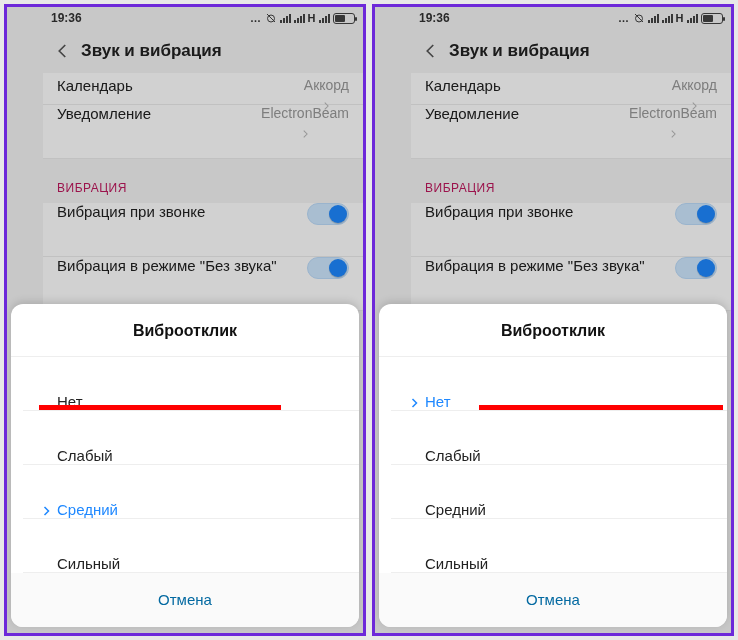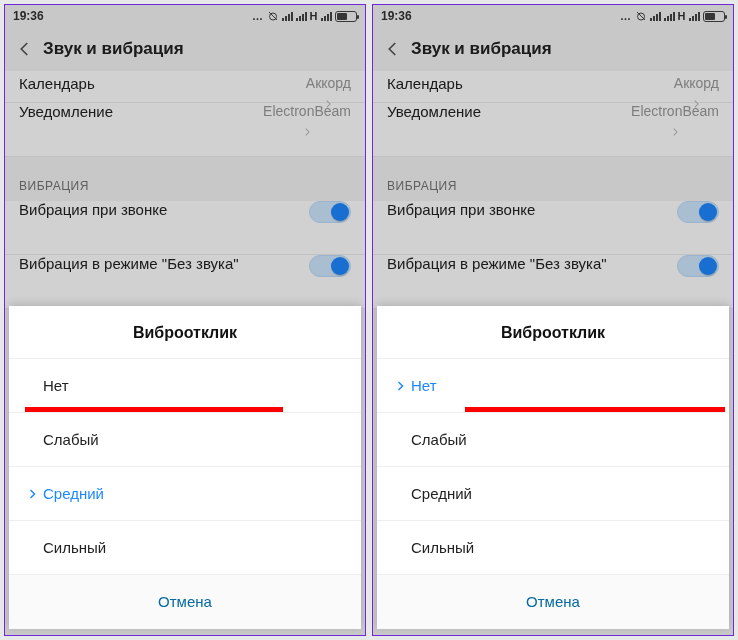--- a/index.html
+++ b/index.html
@@ -6,7 +6,7 @@
   html, body { width: 738px; height: 640px; overflow: hidden; background: #e8e8e8; font-family: -apple-system, "Helvetica Neue", Arial, sans-serif; }
   .stage { display: flex; gap: 6px; padding: 4px; width: 738px; height: 640px; }
   .phone {
-    width: 362px; height: 632px; background: #f5f5f5; border: 1px solid #6d28d9; position: relative; overflow: hidden;
+    width: 362px; height: 632px; background: #f5f5f5; border: 3px solid #6d28d9; position: relative; overflow: hidden; padding-left: 36px;
   }
   .dim-layer { position: absolute; inset: 0; background: rgba(0,0,0,0.18); pointer-events: none; z-index: 5; }
   .statusbar {

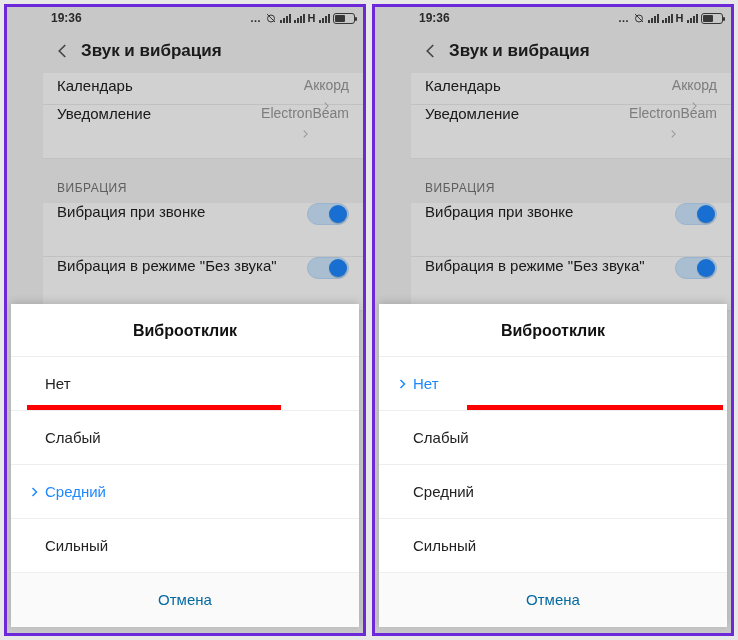--- a/index.html
+++ b/index.html
@@ -39,7 +39,7 @@
   .chev { color: #b8b8b8; }
 
   .section-label {
-    padding: 22px 14px 8px 14px; font-size: 12px; color: #737373; background: #f5f5f5; letter-spacing: 0.5px;
+    padding: 22px 14px 8px 14px; font-size: 12px; color: #be185d; background: #f5f5f5; letter-spacing: 0.5px;
   }
 
   .toggle {

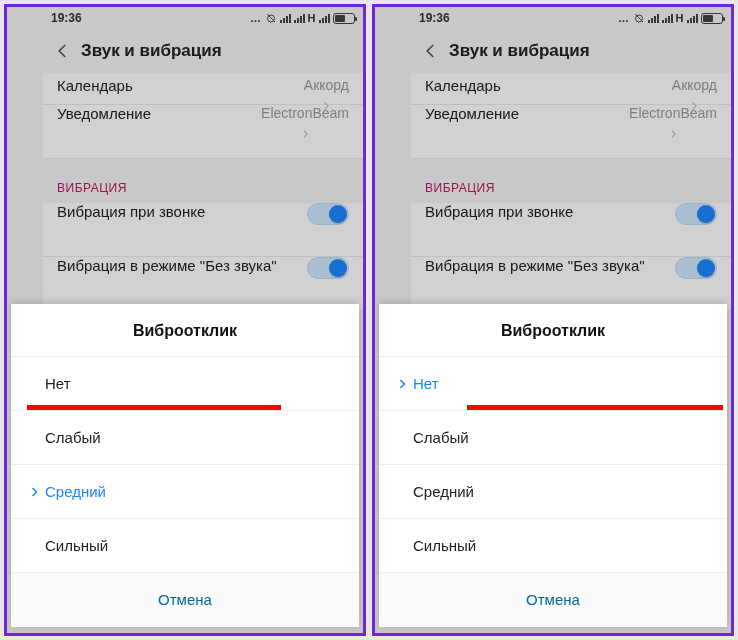--- a/index.html
+++ b/index.html
@@ -52,7 +52,7 @@
 
   
   .popup {
-    position: absolute; left: 4px; right: 4px; bottom: 6px; background: #fff; border-radius: 0;
+    position: absolute; left: 4px; right: 4px; bottom: 6px; background: #fff; border-radius: 12px;
     box-shadow: 0 -2px 8px rgba(0,0,0,0.15); z-index: 10; overflow: hidden;
   }
   .popup-title {

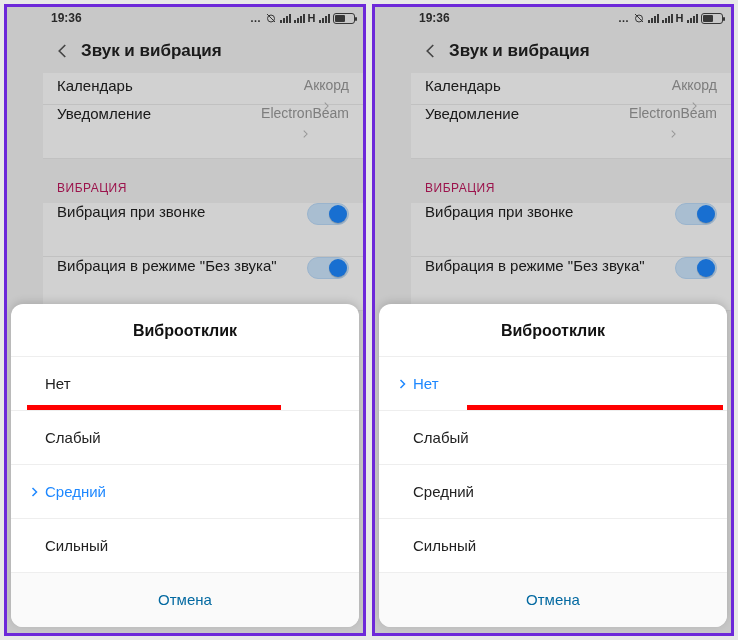--- a/index.html
+++ b/index.html
@@ -60,8 +60,8 @@
     padding: 18px 0 16px 0; border-bottom: 1px solid #eee;
   }
   .option {
-    display: flex; align-items: center; height: 54px; padding: 0 18px 0 12px;
-    font-size: 15px; color: #222; border-bottom: 1px solid #eee; position: relative;
+    display: flex; align-items: flex-end; height: 54px; padding: 0 18px 0 12px;
+    font-size: 15px; color: #222; border-bottom: 1px solid #eee; position: relative; margin-left: 12px;
   }
   .option .tick-slot { width: 22px; display:flex; align-items:center; justify-content:center; color:#1e88ff; }
   .option.selected { color: #1e88ff; }

